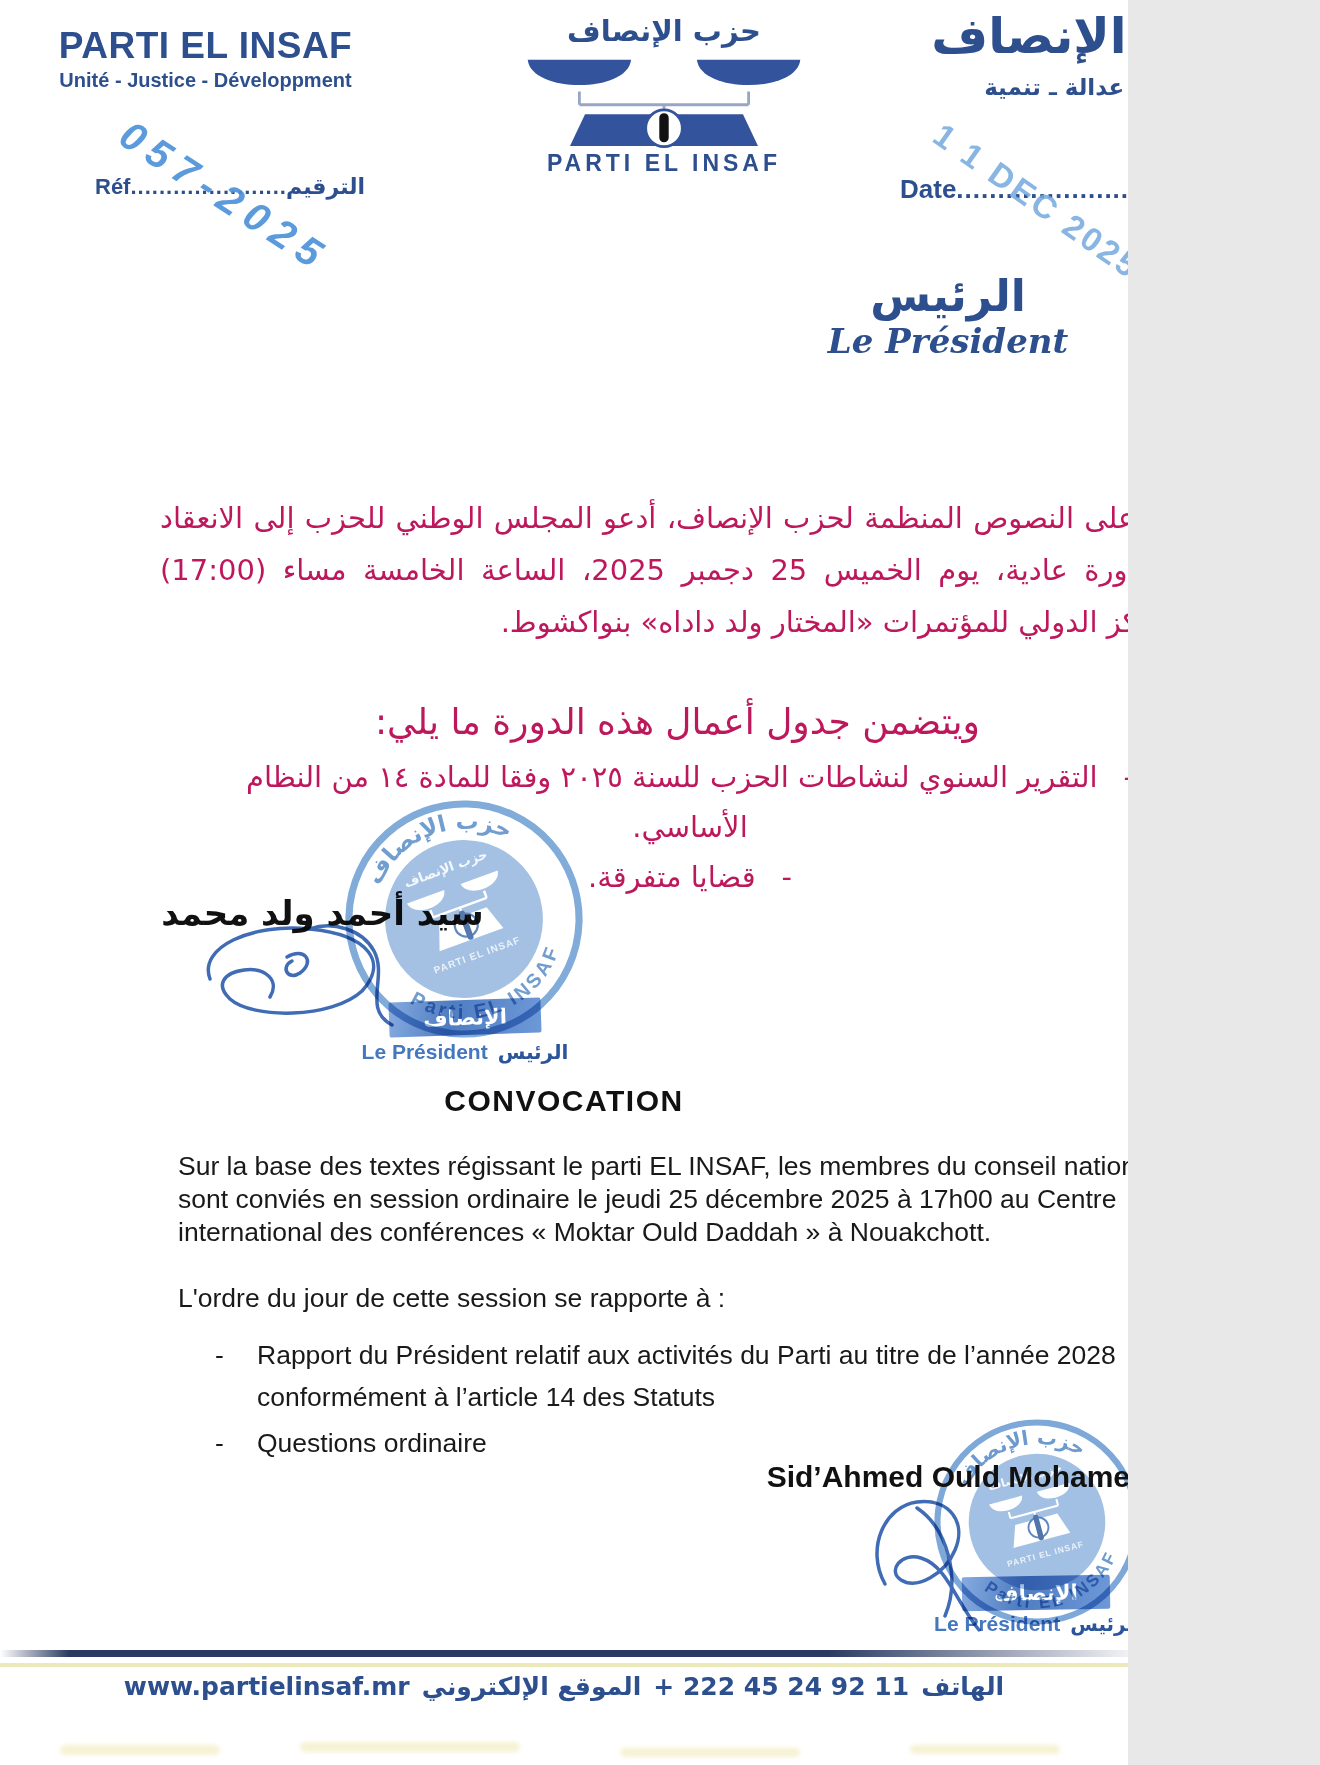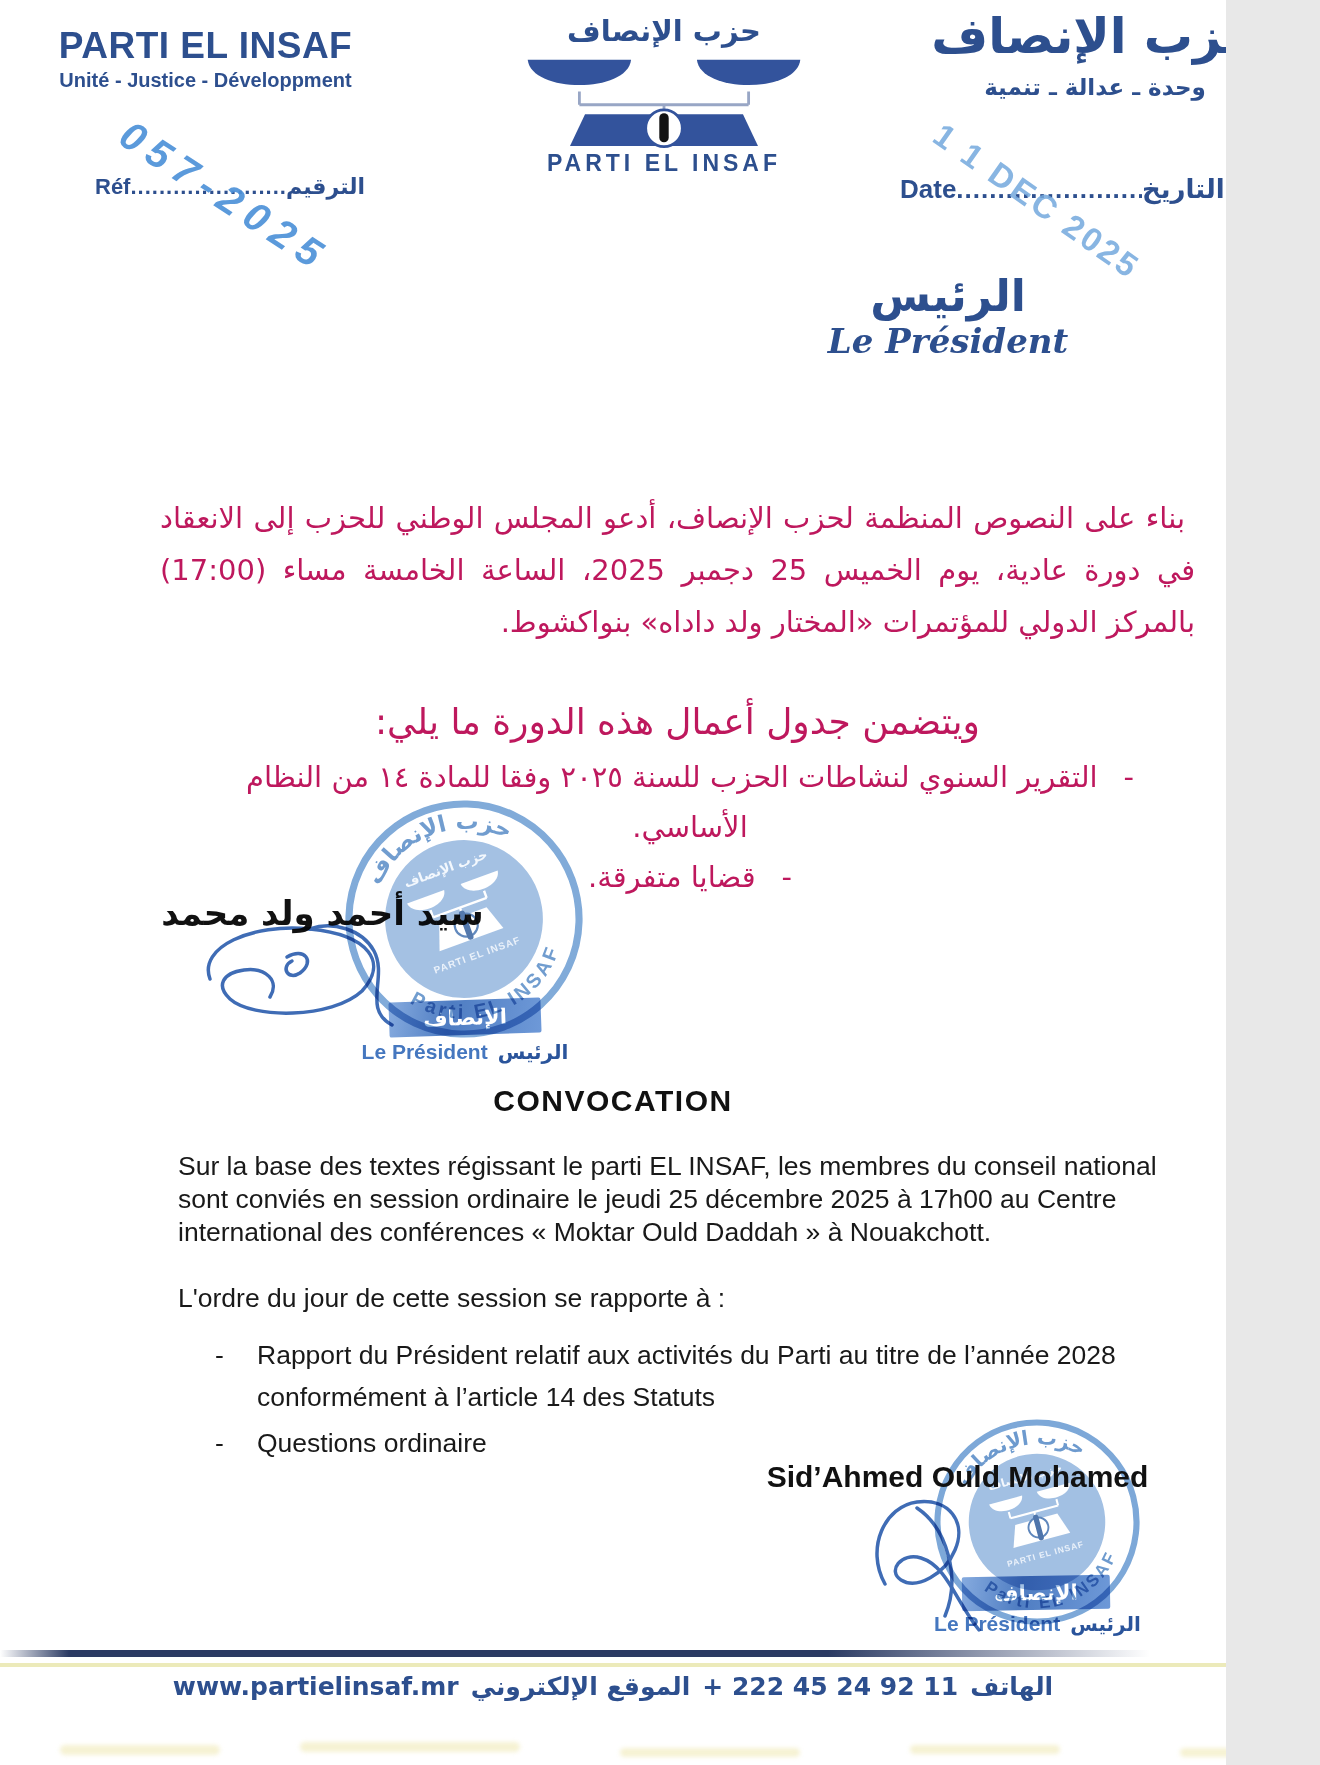--- a/index.html
+++ b/index.html
@@ -3,8 +3,8 @@
 <meta charset="utf-8">
 <style>
   html,body{margin:0;padding:0;background:#e8e8e8;}
-  #page{position:relative;width:1226px;height:1765px;background:#ffffff;overflow:hidden;
-        font-family:"Liberation Sans",sans-serif;color:#1a1a1a;}
+  #page{position:relative;width:1088px;height:1765px;background:#ffffff;overflow:hidden;
+        font-family:"Liberation Sans",sans-serif;color:#1a1a1a;padding-left:40px;}
   .abs{position:absolute;}
   .ar{font-family:"DejaVu Sans",sans-serif;}
   

